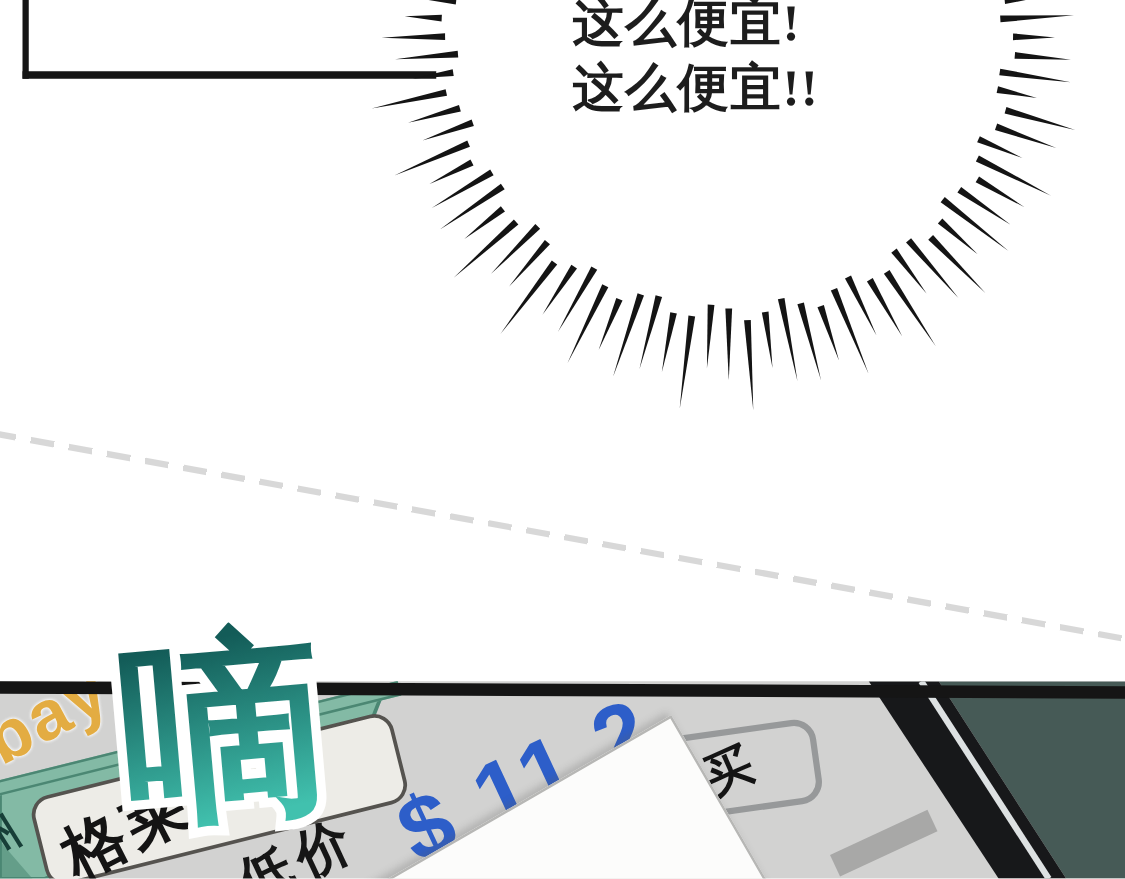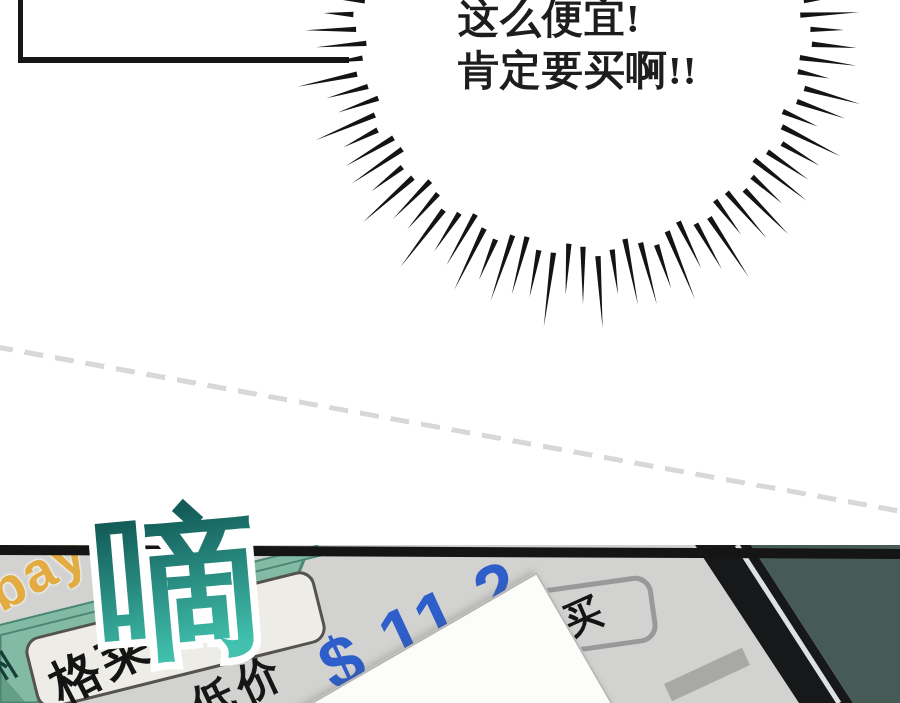--- a/index.html
+++ b/index.html
@@ -143,7 +143,7 @@
   </svg>
   <div class="speech-text">
     <div>这么便宜!</div>
-    <div>肯定要买啊!!</div>
+    <div>这么便宜!!</div>
   </div>
 
   <div class="dashed-divider"></div>

